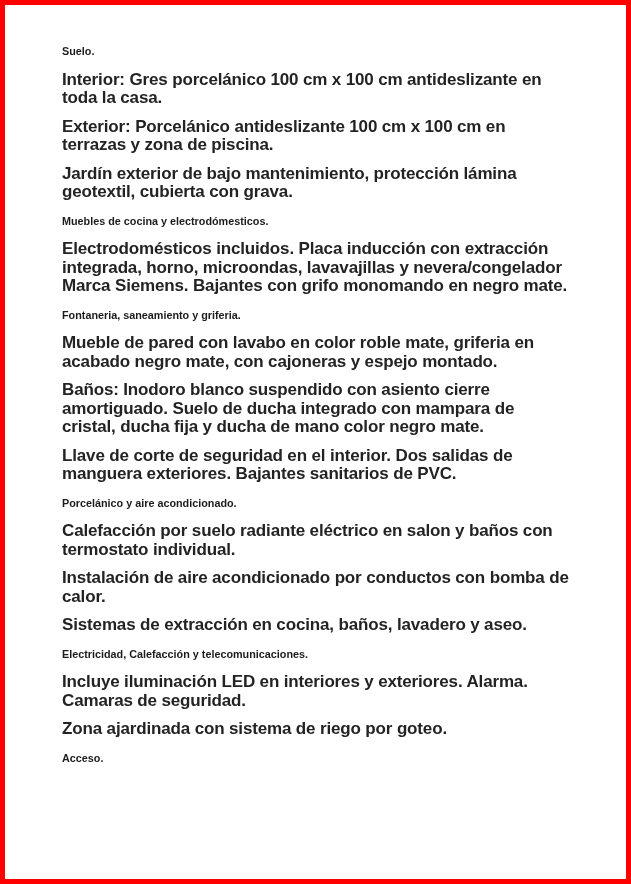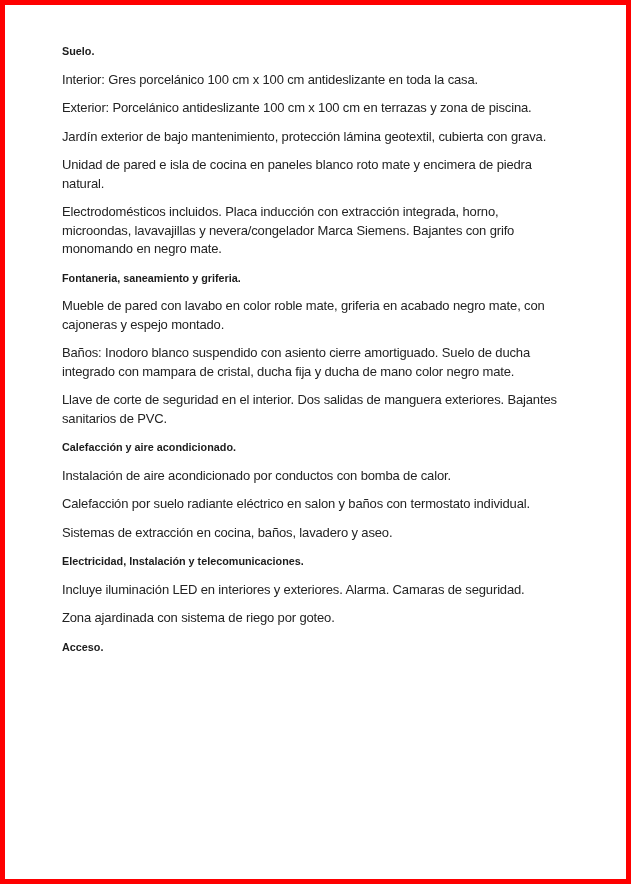--- a/index.html
+++ b/index.html
@@ -29,9 +29,9 @@
     margin: 0 0 10px 0;
   }
   .para {
-    font-size: 13px;
+    font-size: 17px;
     line-height: 18.5px;
-    font-weight: 400;
+    font-weight: 700;
     color: #232323;
     margin: 8px 0 10px 0;
     letter-spacing: -0.15px;

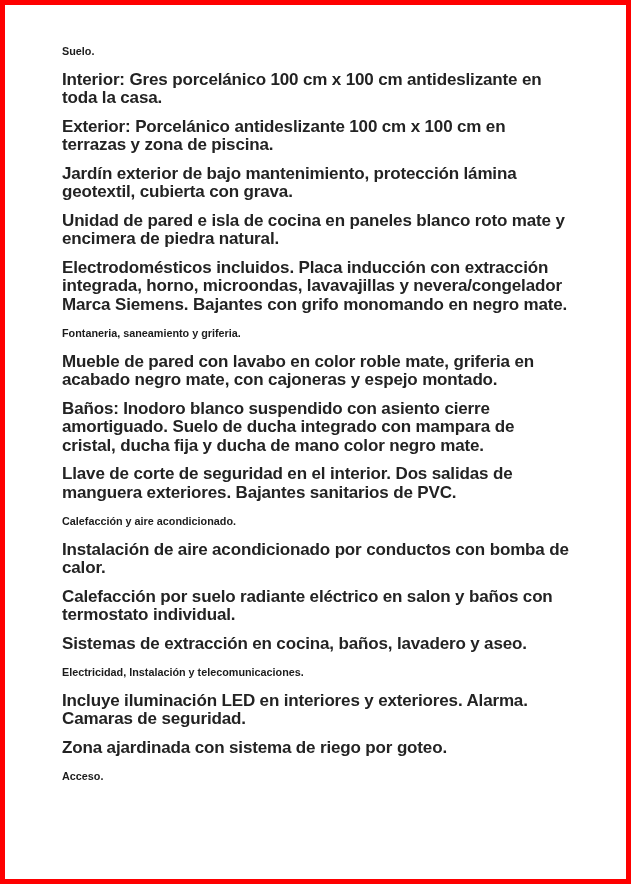--- a/index.html
+++ b/index.html
@@ -46,6 +46,7 @@
       <p class="para">Interior: Gres porcelánico 100 cm x 100 cm antideslizante en toda la casa.</p>
       <p class="para">Exterior: Porcelánico antideslizante 100 cm x 100 cm en terrazas y zona de piscina.</p>
       <p class="para">Jardín exterior de bajo mantenimiento, protección lámina geotextil, cubierta con grava.</p>
+      <h2 class="heading">Muebles de cocina y electrodómesticos.</h2>
       <p class="para">Unidad de pared e isla de cocina en paneles blanco roto mate y encimera de piedra natural.</p>
       <p class="para">Electrodomésticos incluidos. Placa inducción con extracción integrada, horno, microondas, lavavajillas y nevera/congelador Marca Siemens. Bajantes con grifo monomando en negro mate.</p>
       <h2 class="heading">Fontaneria, saneamiento y griferia.</h2>

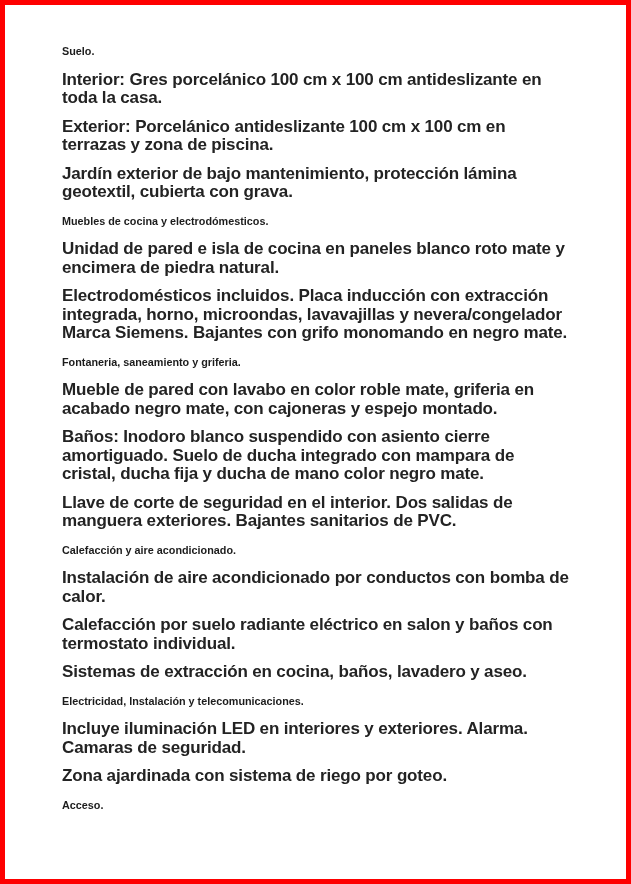--- a/index.html
+++ b/index.html
@@ -47,7 +47,6 @@
       <p class="para">Exterior: Porcelánico antideslizante 100 cm x 100 cm en terrazas y zona de piscina.</p>
       <p class="para">Jardín exterior de bajo mantenimiento, protección lámina geotextil, cubierta con grava.</p>
       <h2 class="heading">Muebles de cocina y electrodómesticos.</h2>
-      <p class="para">Unidad de pared e isla de cocina en paneles blanco roto mate y encimera de piedra natural.</p>
       <p class="para">Electrodomésticos incluidos. Placa inducción con extracción integrada, horno, microondas, lavavajillas y nevera/congelador Marca Siemens. Bajantes con grifo monomando en negro mate.</p>
       <h2 class="heading">Fontaneria, saneamiento y griferia.</h2>
       <p class="para">Mueble de pared con lavabo en color roble mate, griferia en acabado negro mate, con cajoneras y espejo montado.</p>

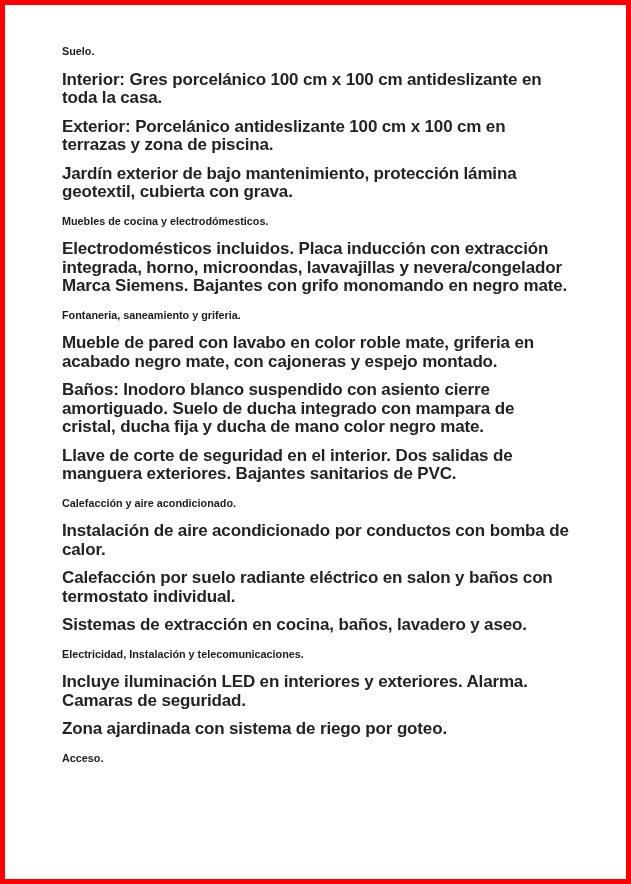--- a/index.html
+++ b/index.html
@@ -52,7 +52,7 @@
       <p class="para">Mueble de pared con lavabo en color roble mate, griferia en acabado negro mate, con cajoneras y espejo montado.</p>
       <p class="para">Baños: Inodoro blanco suspendido con asiento cierre amortiguado. Suelo de ducha integrado con mampara de cristal, ducha fija y ducha de mano color negro mate.</p>
       <p class="para">Llave de corte de seguridad en el interior. Dos salidas de manguera exteriores. Bajantes sanitarios de PVC.</p>
-      <h2 class="heading">Calefacción y aire acondicionado.</h2>
+      <h2 class="heading">Porcelánico y aire acondicionado.</h2>
       <p class="para">Instalación de aire acondicionado por conductos con bomba de calor.</p>
       <p class="para">Calefacción por suelo radiante eléctrico en salon y baños con termostato individual.</p>
       <p class="para">Sistemas de extracción en cocina, baños, lavadero y aseo.</p>

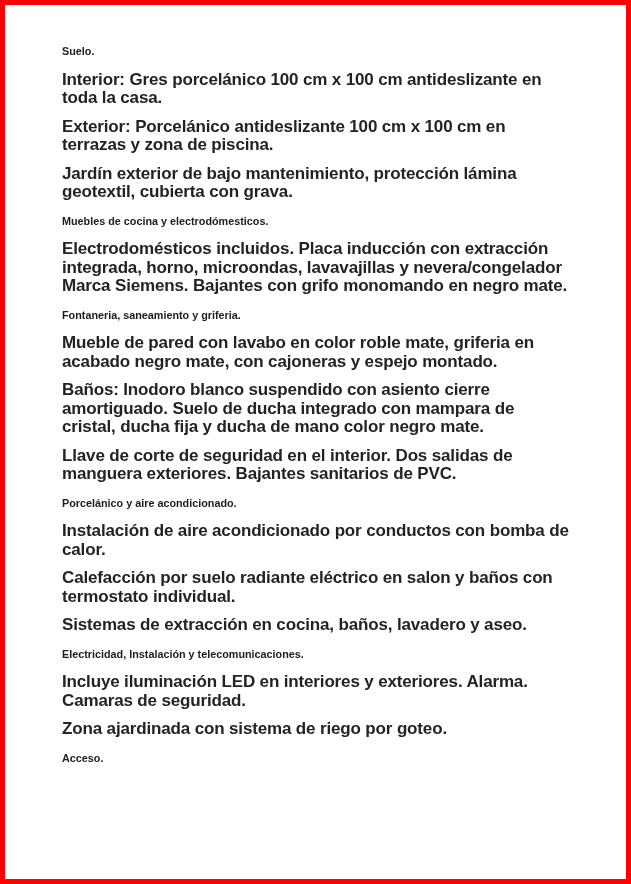--- a/index.html
+++ b/index.html
@@ -53,8 +53,8 @@
       <p class="para">Baños: Inodoro blanco suspendido con asiento cierre amortiguado. Suelo de ducha integrado con mampara de cristal, ducha fija y ducha de mano color negro mate.</p>
       <p class="para">Llave de corte de seguridad en el interior. Dos salidas de manguera exteriores. Bajantes sanitarios de PVC.</p>
       <h2 class="heading">Porcelánico y aire acondicionado.</h2>
+      <p class="para">Calefacción por suelo radiante eléctrico en salon y baños con termostato individual.</p>
       <p class="para">Instalación de aire acondicionado por conductos con bomba de calor.</p>
-      <p class="para">Calefacción por suelo radiante eléctrico en salon y baños con termostato individual.</p>
       <p class="para">Sistemas de extracción en cocina, baños, lavadero y aseo.</p>
       <h2 class="heading">Electricidad, Instalación y telecomunicaciones.</h2>
       <p class="para">Incluye iluminación LED en interiores y exteriores. Alarma. Camaras de seguridad.</p>

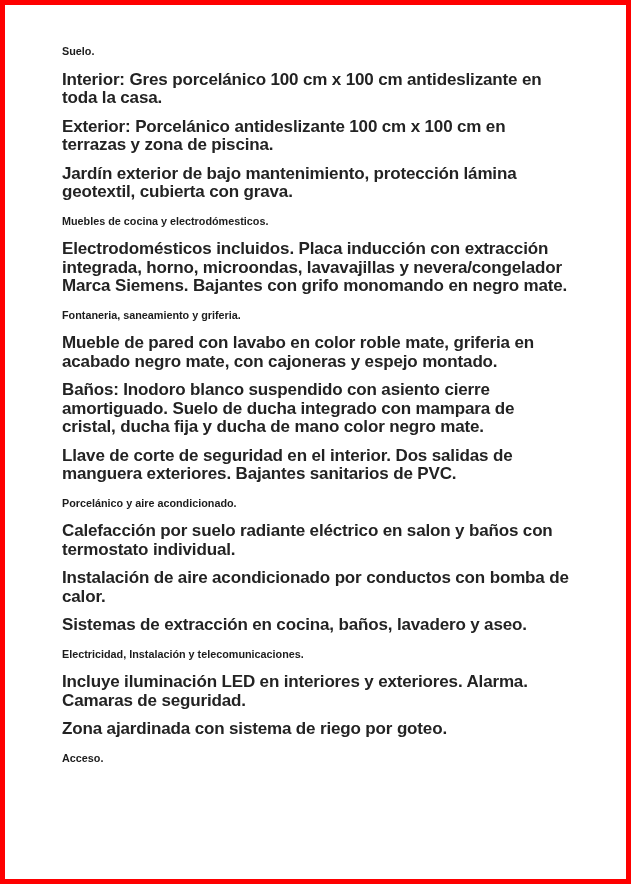--- a/index.html
+++ b/index.html
@@ -56,7 +56,7 @@
       <p class="para">Calefacción por suelo radiante eléctrico en salon y baños con termostato individual.</p>
       <p class="para">Instalación de aire acondicionado por conductos con bomba de calor.</p>
       <p class="para">Sistemas de extracción en cocina, baños, lavadero y aseo.</p>
-      <h2 class="heading">Electricidad, Instalación y telecomunicaciones.</h2>
+      <h2 class="heading">Electricidad, Calefacción y telecomunicaciones.</h2>
       <p class="para">Incluye iluminación LED en interiores y exteriores. Alarma. Camaras de seguridad.</p>
       <p class="para">Zona ajardinada con sistema de riego por goteo.</p>
       <h2 class="heading">Acceso.</h2>

